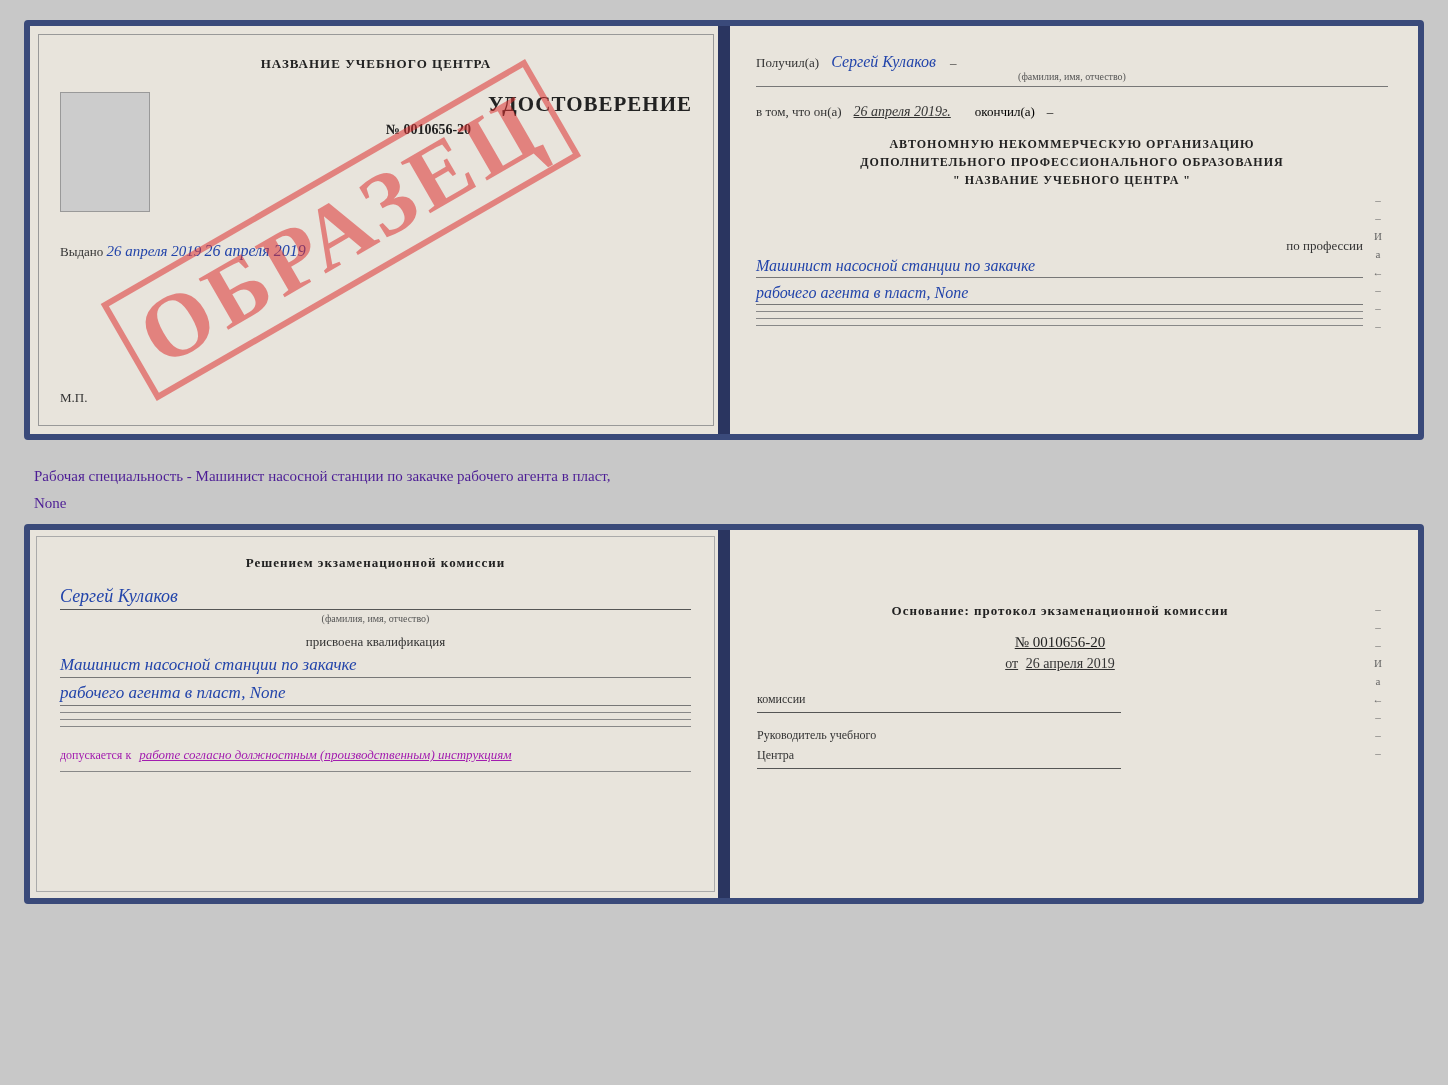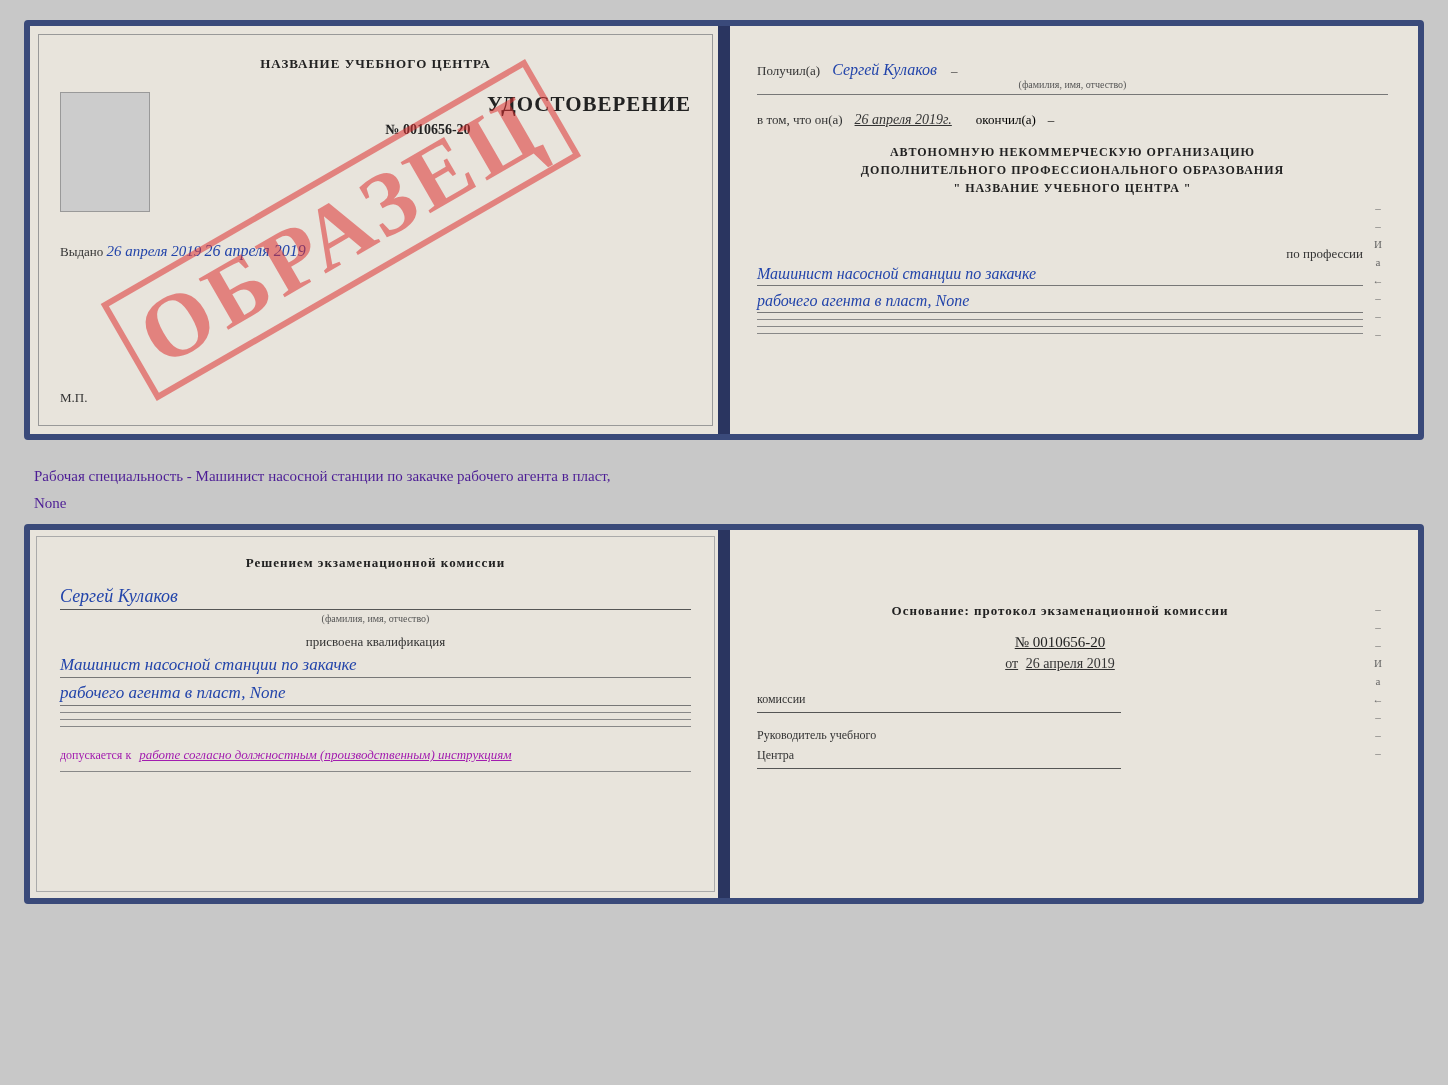--- a/index.html
+++ b/index.html
@@ -46,7 +46,7 @@
     }
 
     .cert-left {
-      border-right: 6px solid #c2410c;
+      border-right: 4px solid #c2410c;
     }
 
     

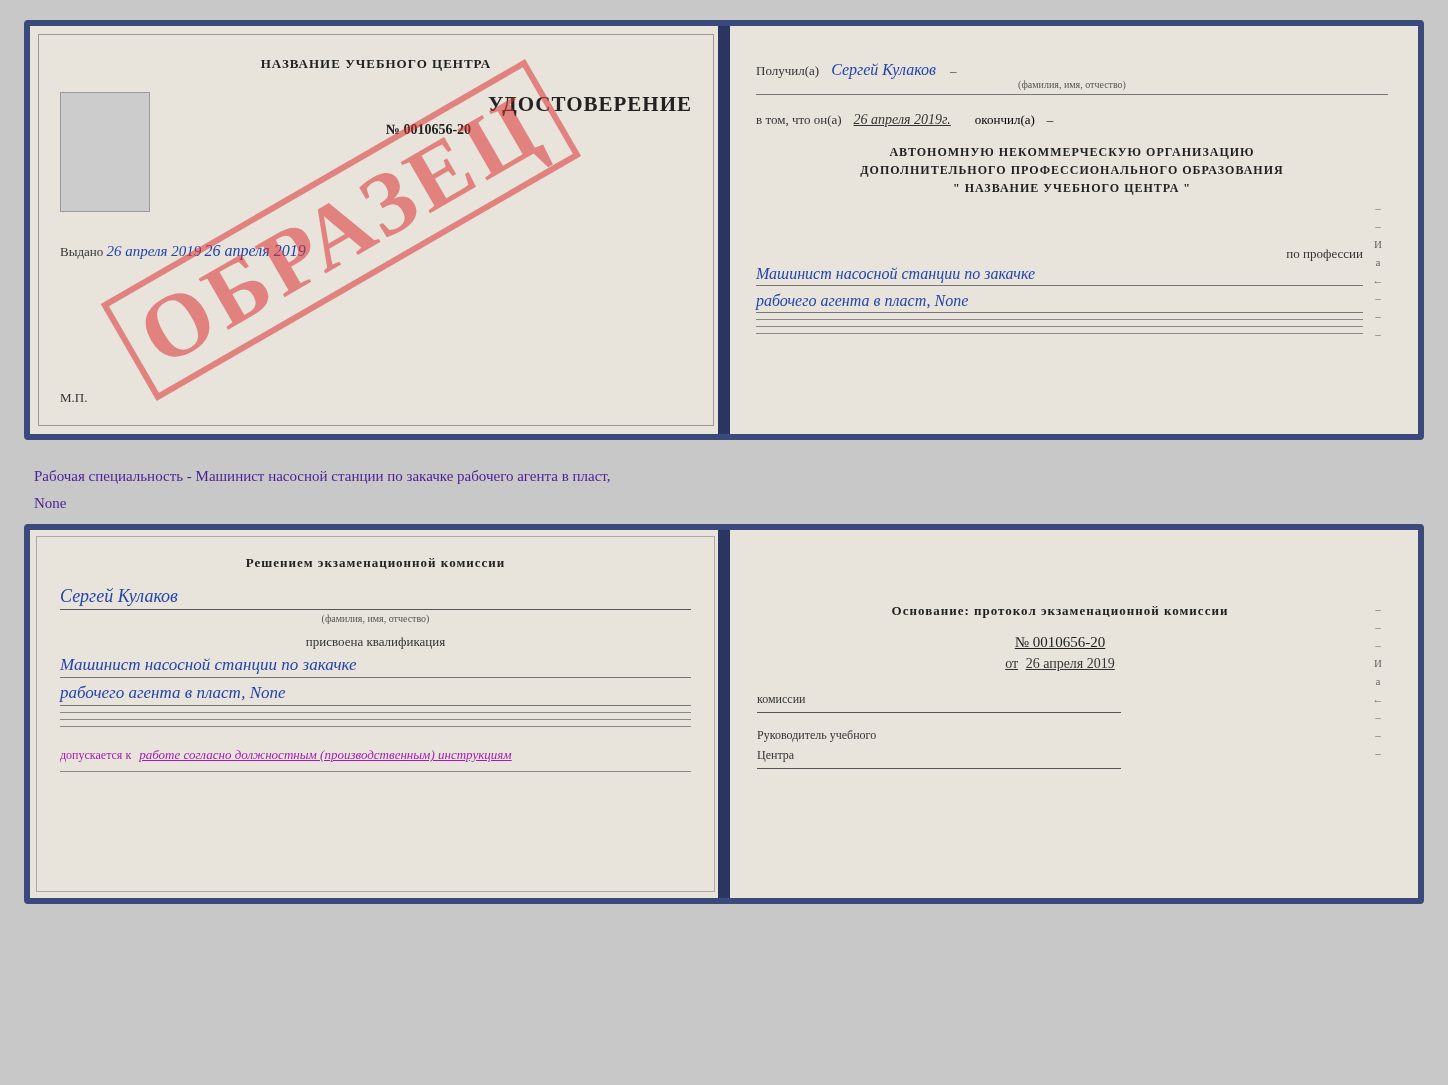--- a/index.html
+++ b/index.html
@@ -136,7 +136,7 @@
 
     
     .cert-right {
-      padding: 35px 30px;
+      padding: 27px 30px;
     }
 
     .right-line-text {

